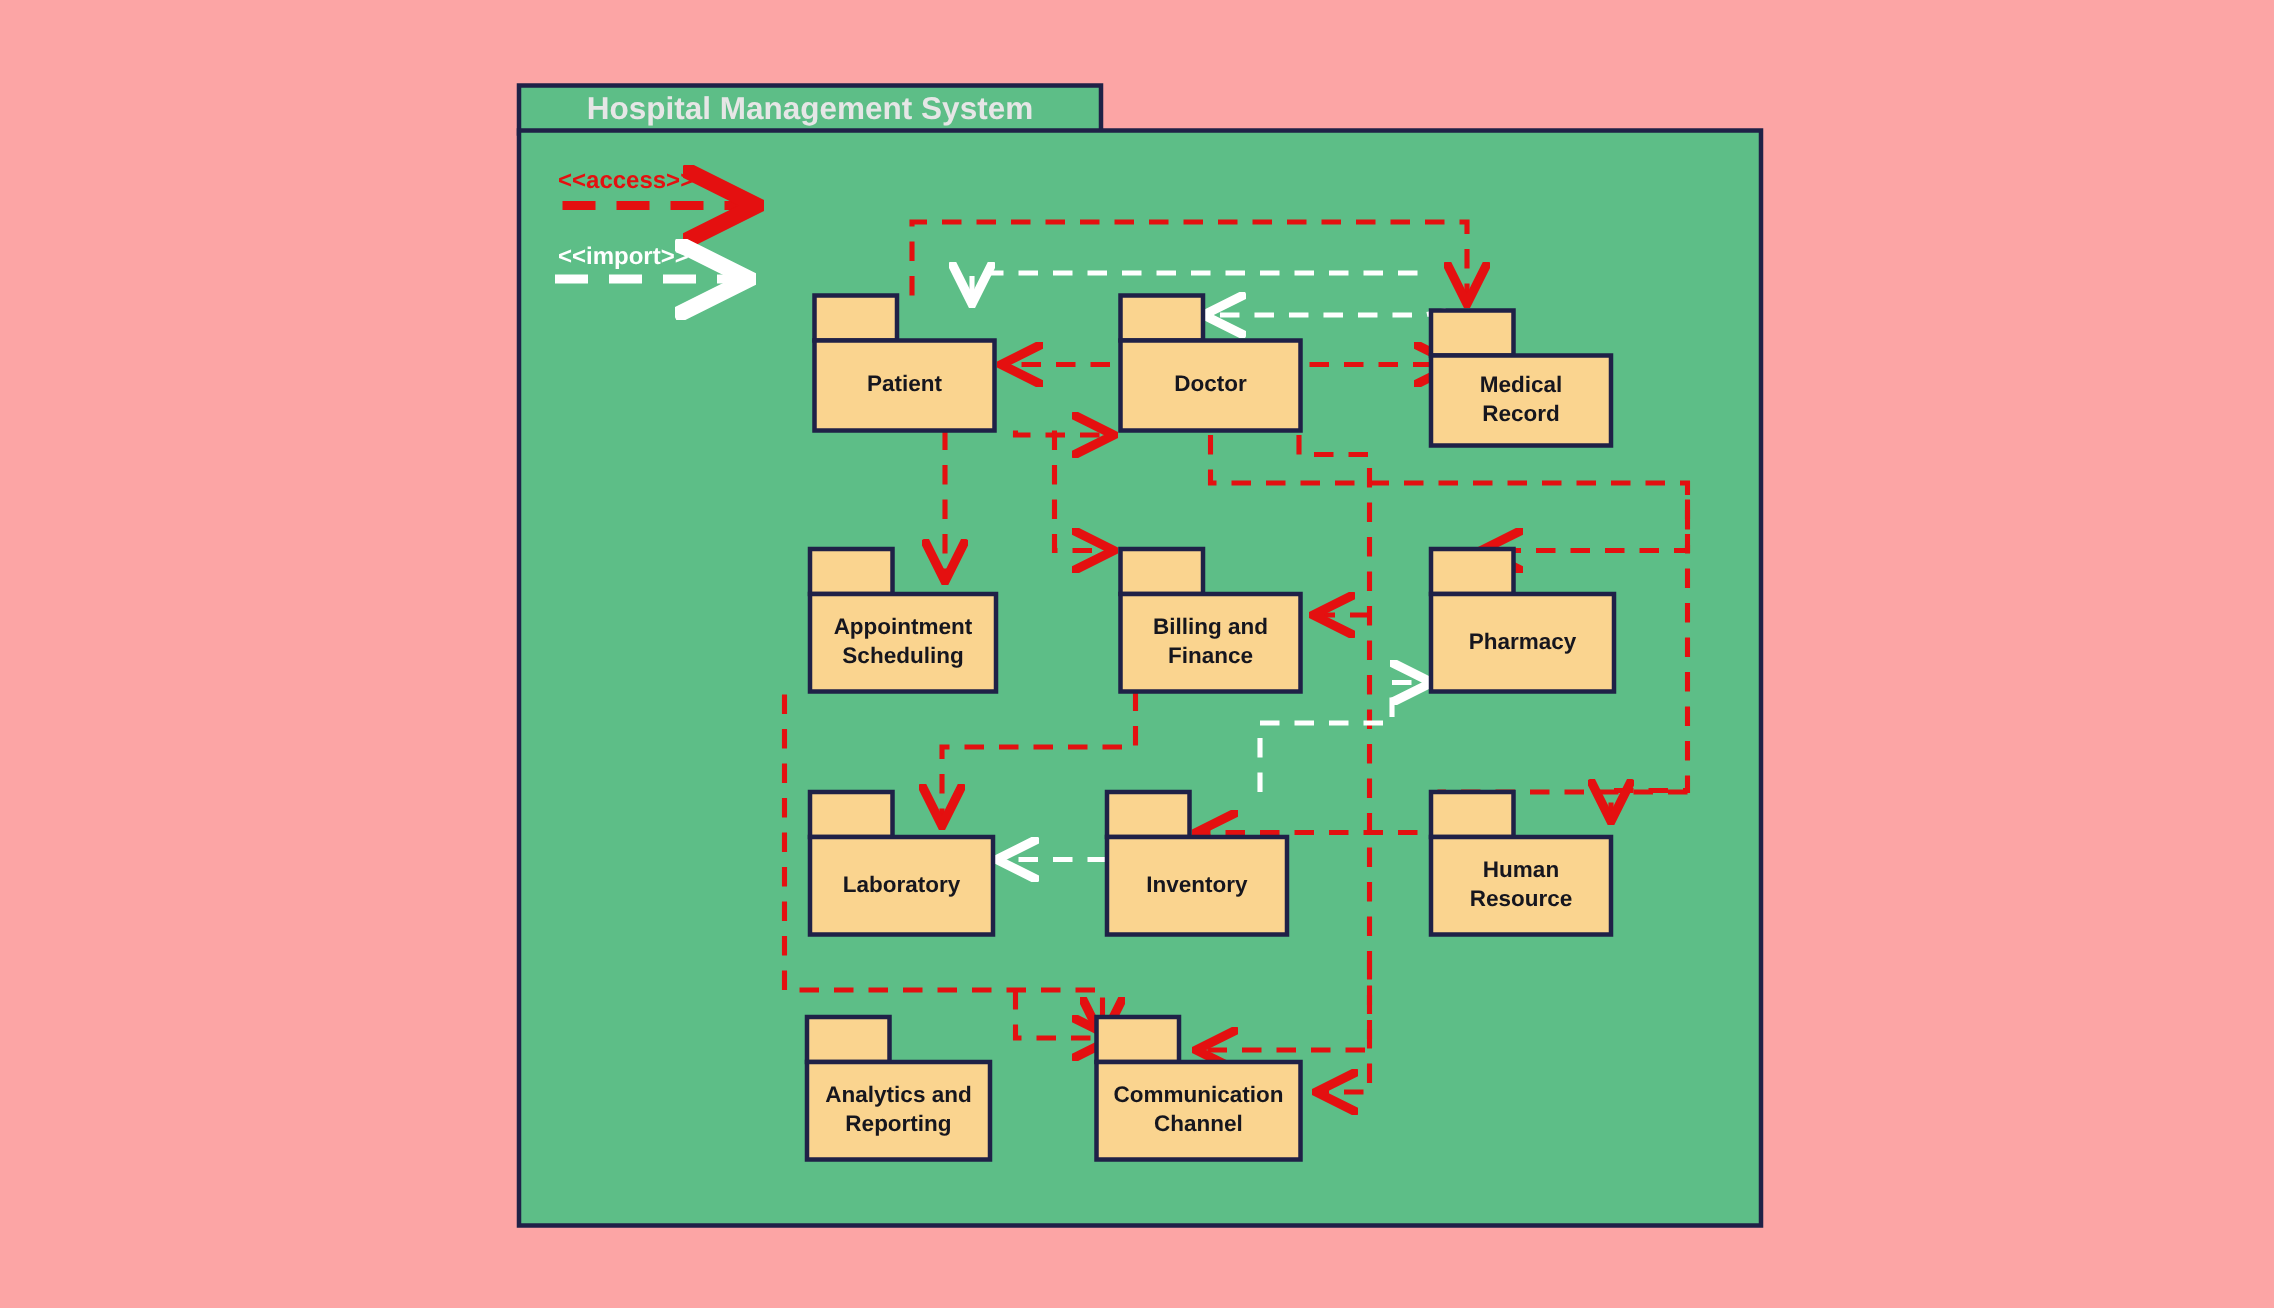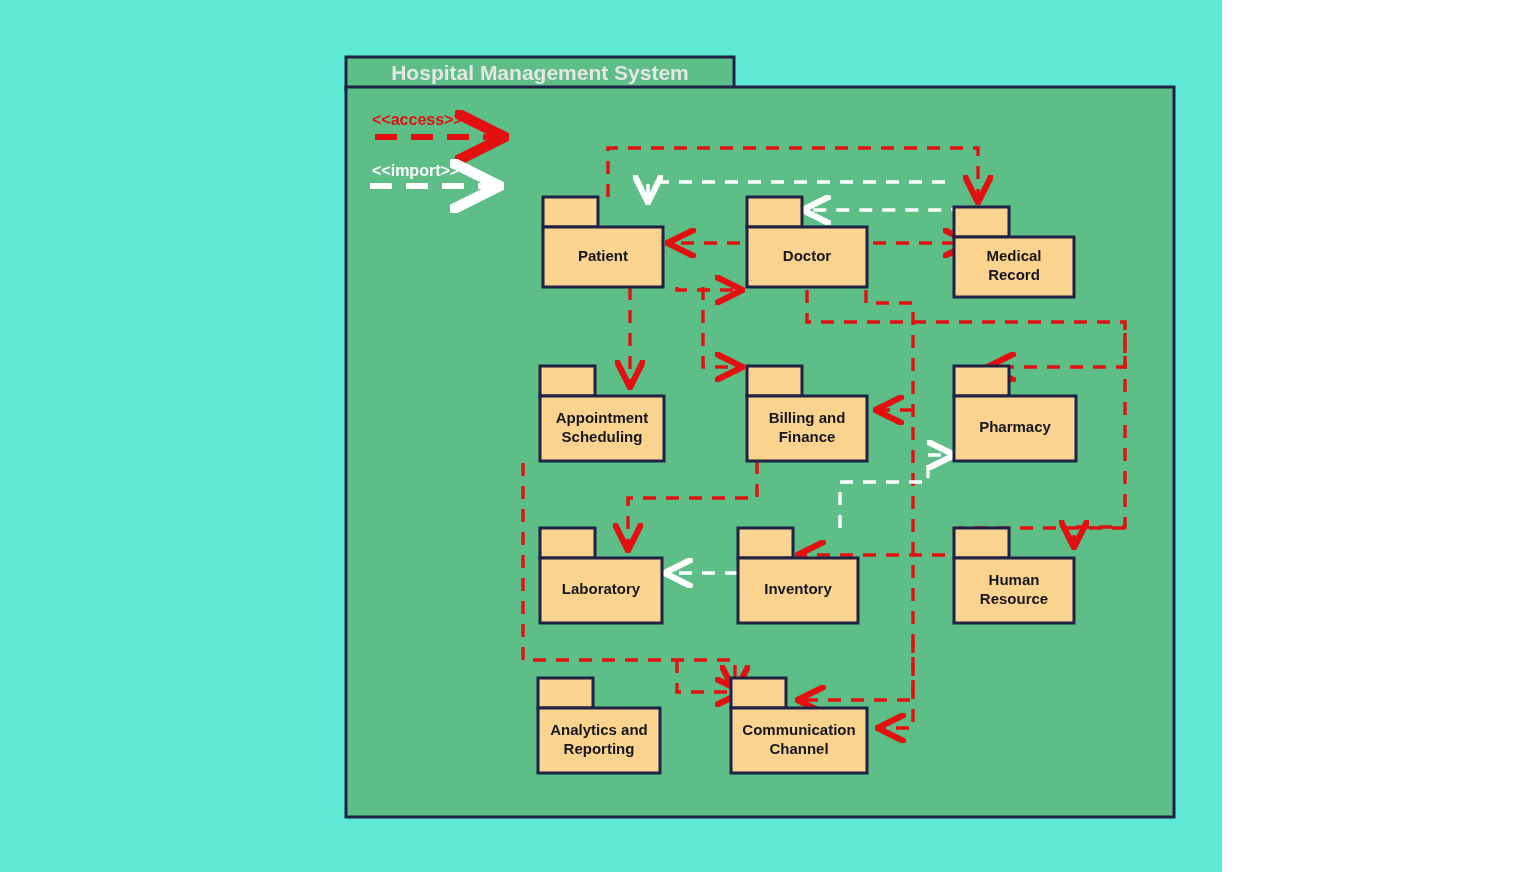--- a/index.html
+++ b/index.html
@@ -11,9 +11,9 @@
   }
   #canvas {
     position: relative;
-    width: 1222px;
+    width: 1516px;
     height: 872px;
-    background: #5eead4;
+    background: #fca5a5;
     overflow: hidden;
   }
   #diagram-svg {

